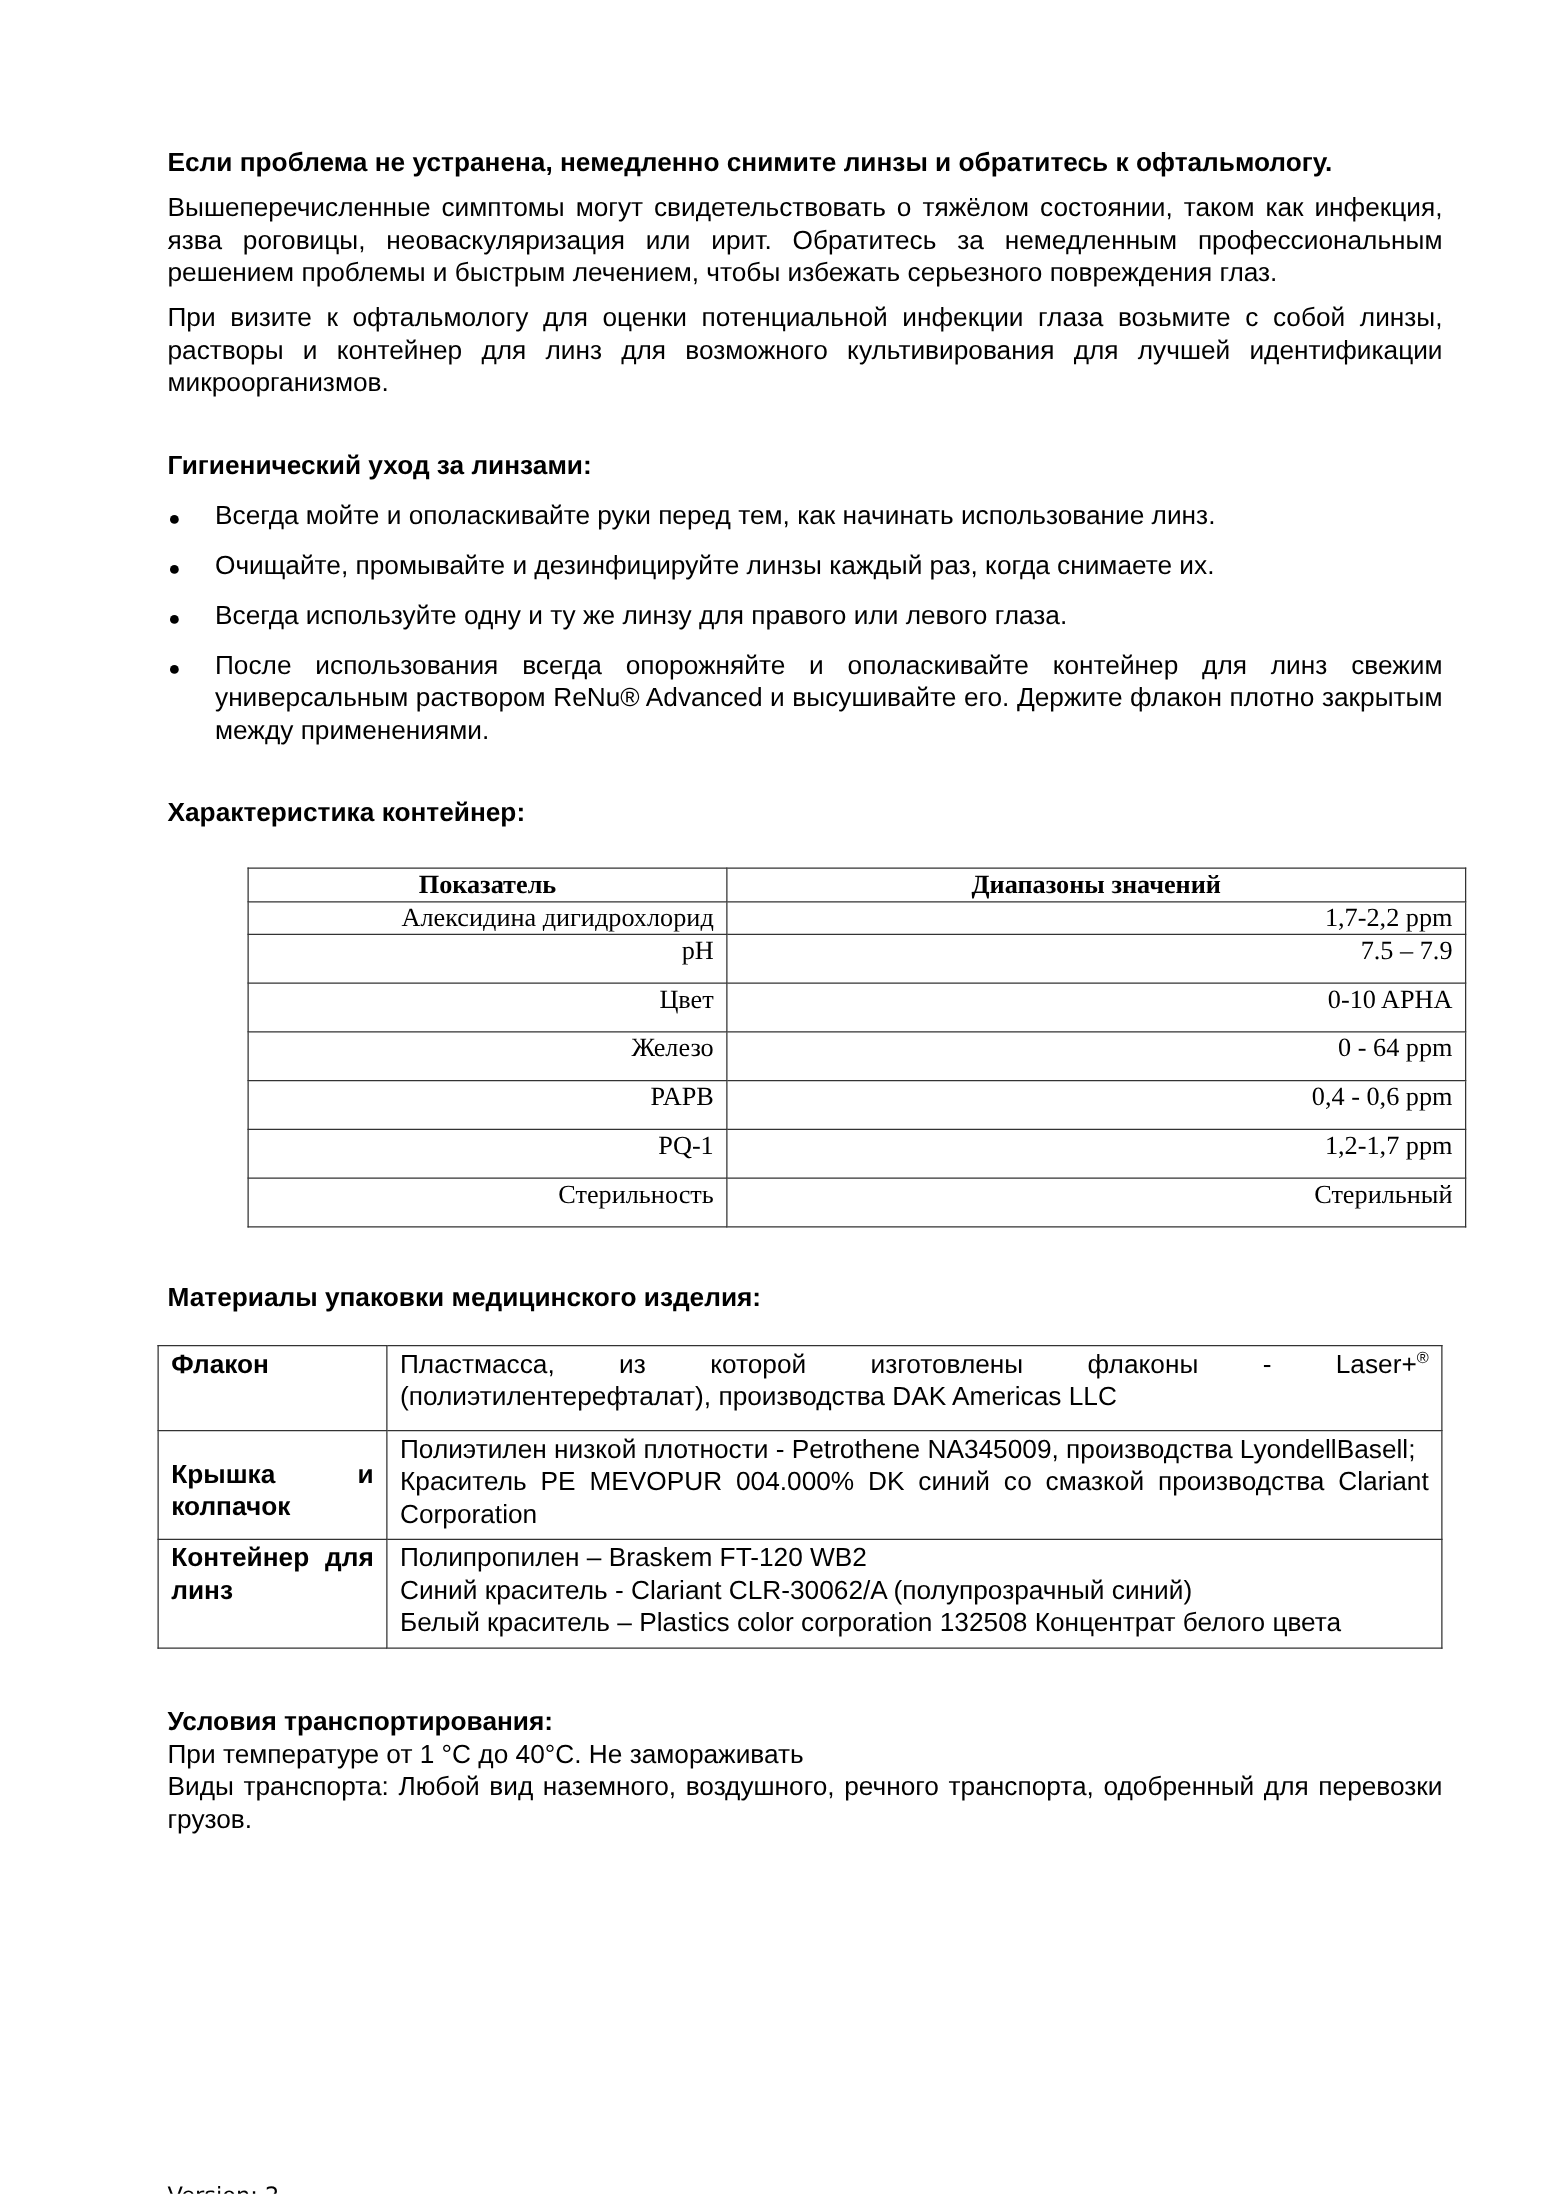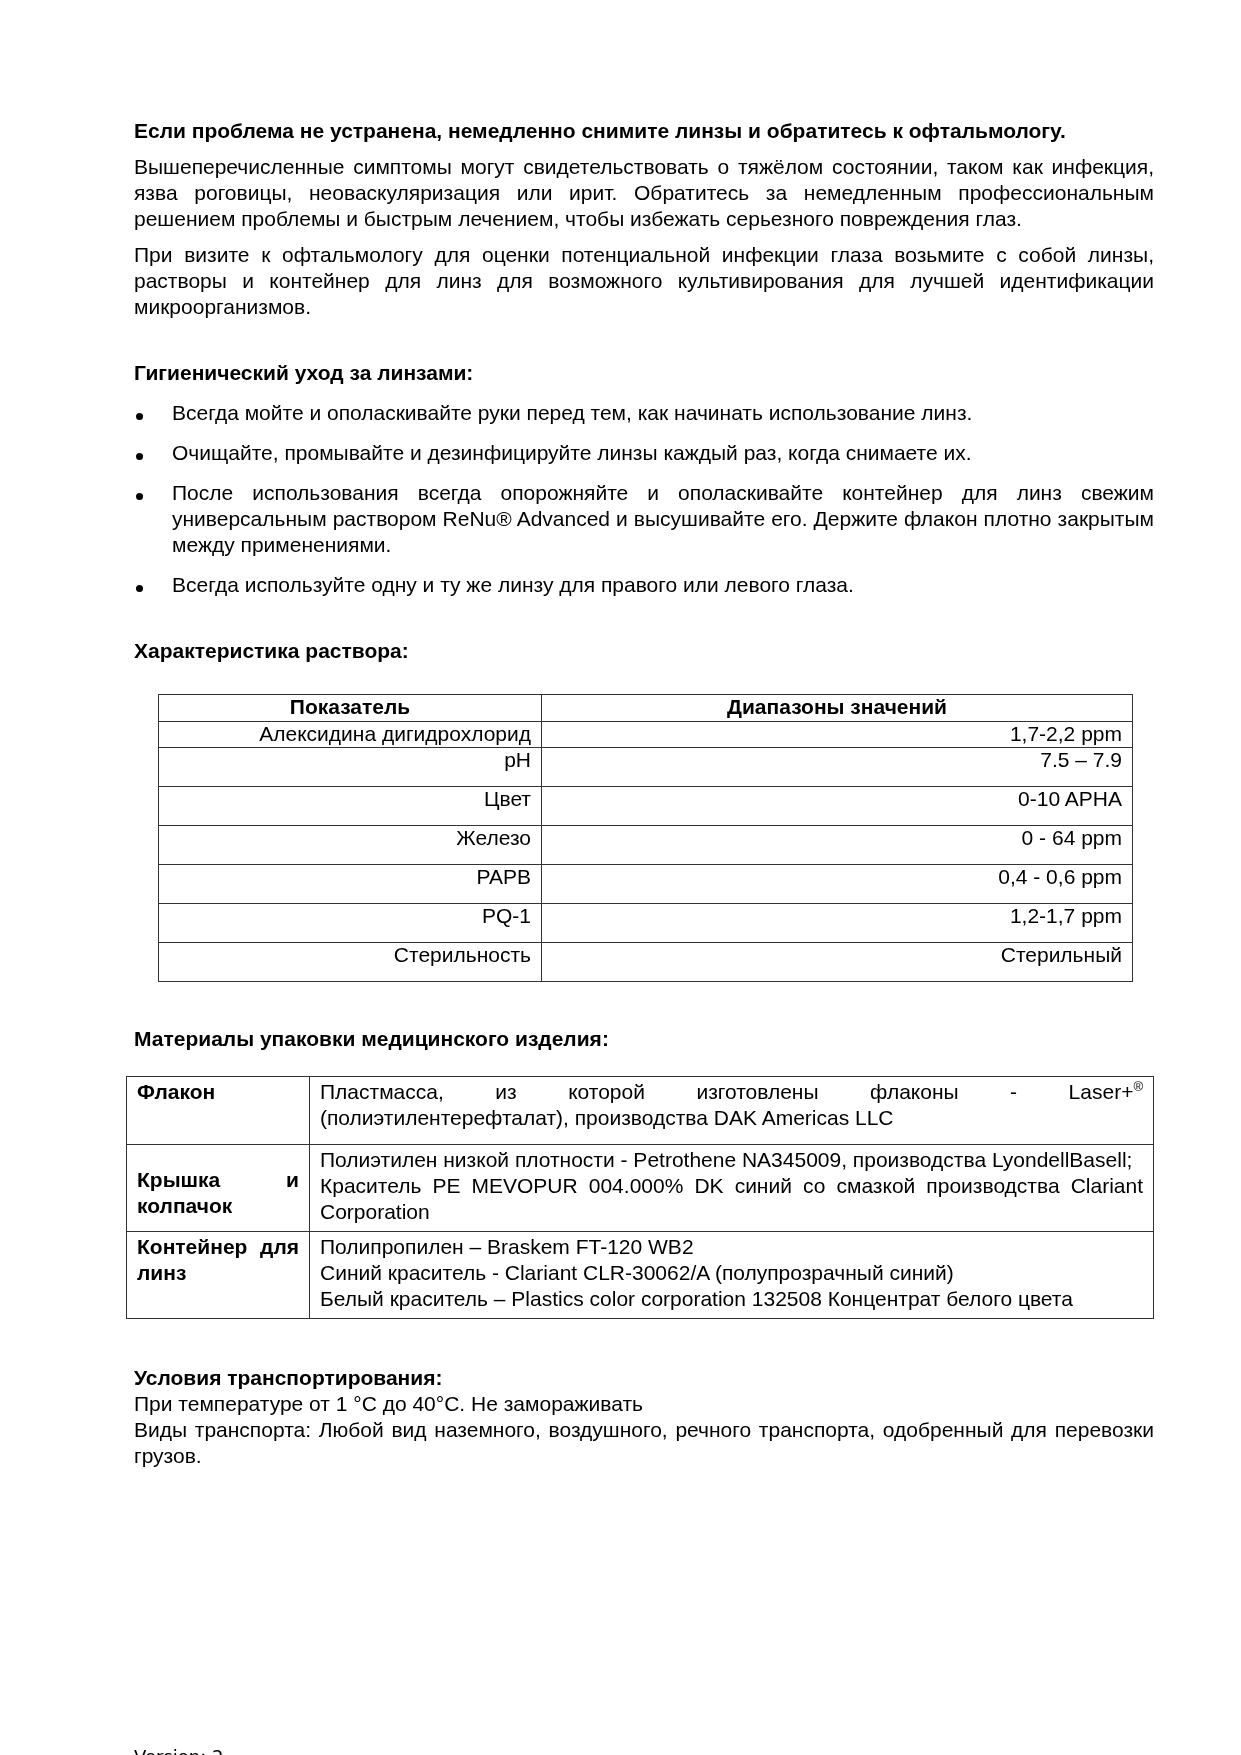--- a/index.html
+++ b/index.html
@@ -43,8 +43,8 @@
   <ul class="bullets">
     <li><span class="dot"><span class="dot-shape"></span></span><span>Всегда мойте и ополаскивайте руки перед тем, как начинать использование линз.</span></li>
     <li><span class="dot"><span class="dot-shape"></span></span><span>Очищайте, промывайте и дезинфицируйте линзы каждый раз, когда снимаете их.</span></li>
+    <li><span class="dot"><span class="dot-shape"></span></span><span>Всегда используйте одну и ту же линзу для правого или левого глаза.</span></li>
     <li><span class="dot"><span class="dot-shape"></span></span><span>После использования всегда опорожняйте и ополаскивайте контейнер для линз свежим универсальным раствором ReNu® Advanced и высушивайте его. Держите флакон плотно закрытым между применениями.</span></li>
-    <li><span class="dot"><span class="dot-shape"></span></span><span>Всегда используйте одну и ту же линзу для правого или левого глаза.</span></li>
   </ul>
 
   <div class="gap-l" style="height:40px"></div>

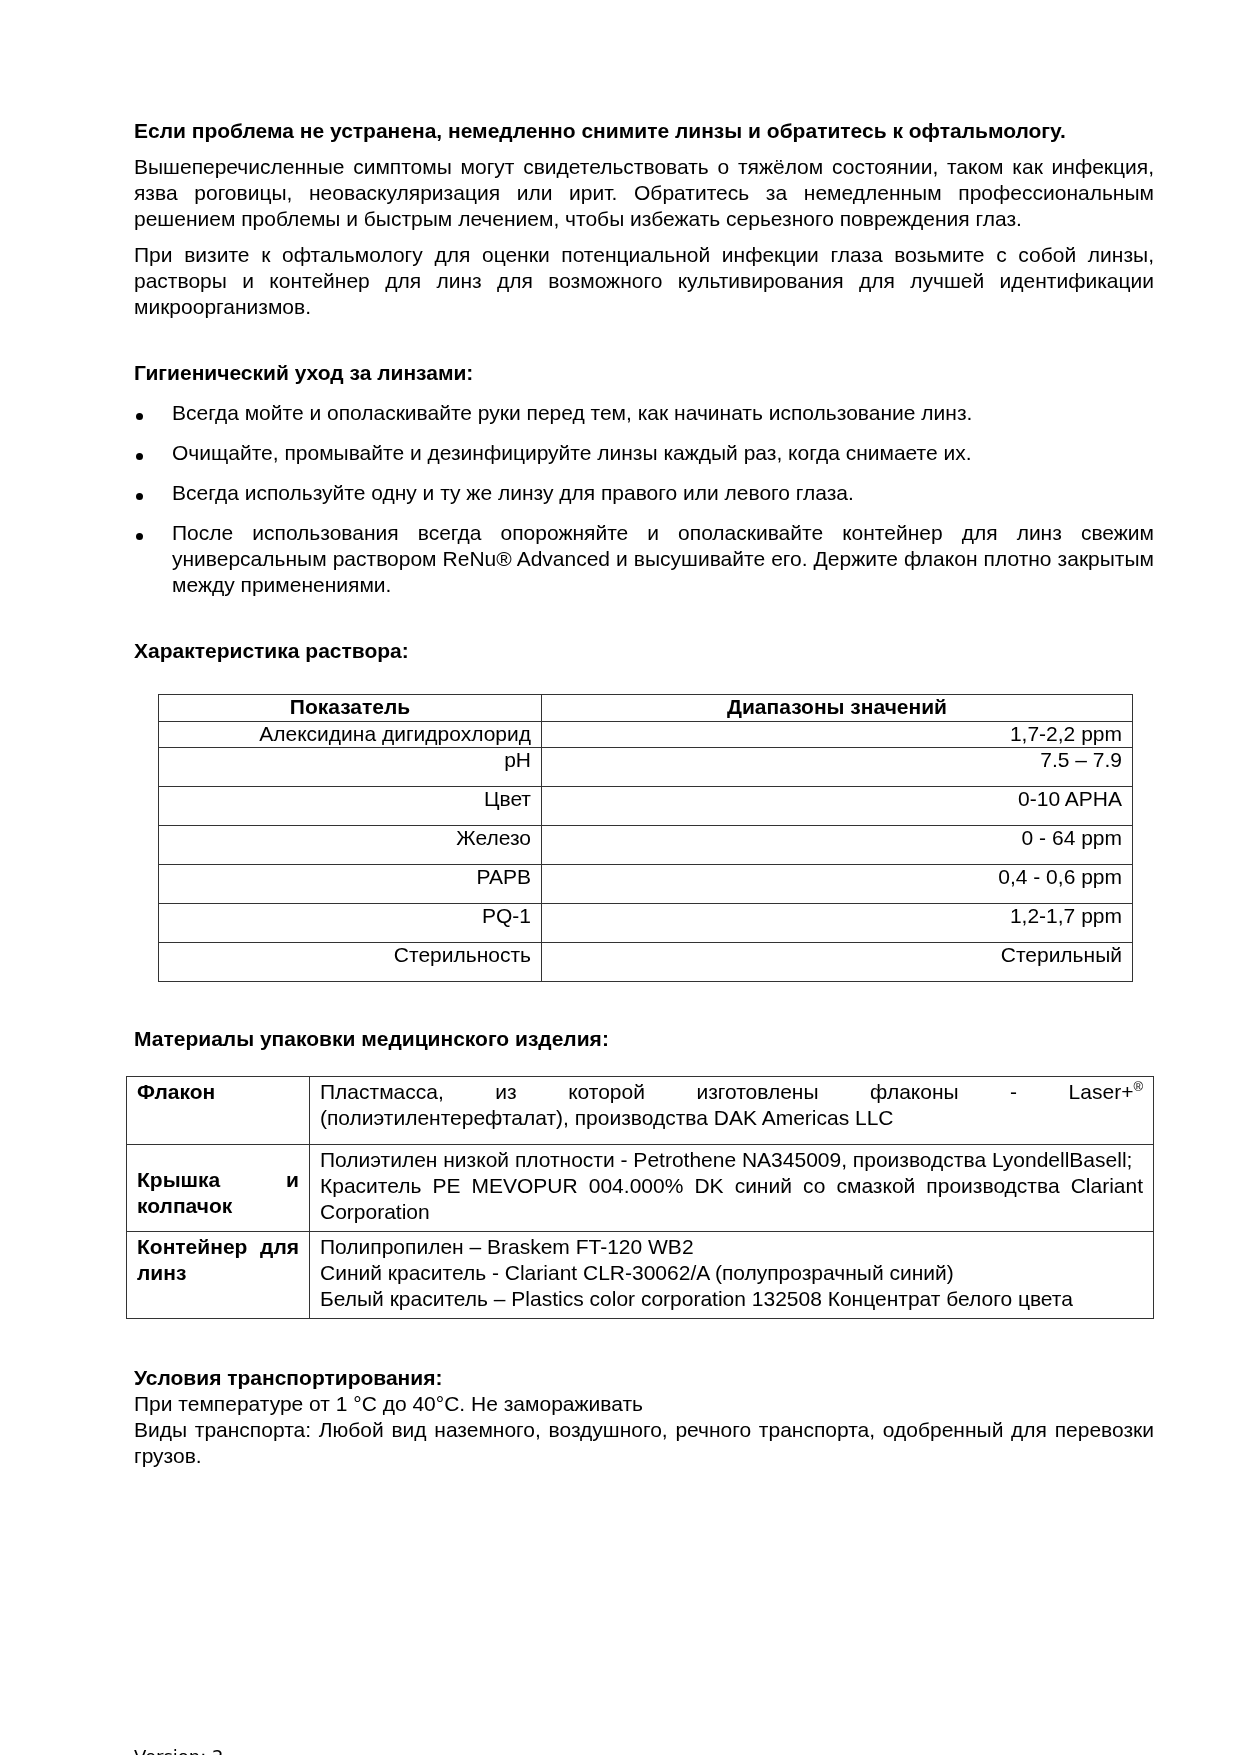--- a/index.html
+++ b/index.html
@@ -48,7 +48,7 @@
   </ul>
 
   <div class="gap-l" style="height:40px"></div>
-  <p class="p bold">Характеристика раствора:</p>
+  <p class="p bold">Характеристика контейнер:</p>
 
   <table class="spec">
     <tbody>

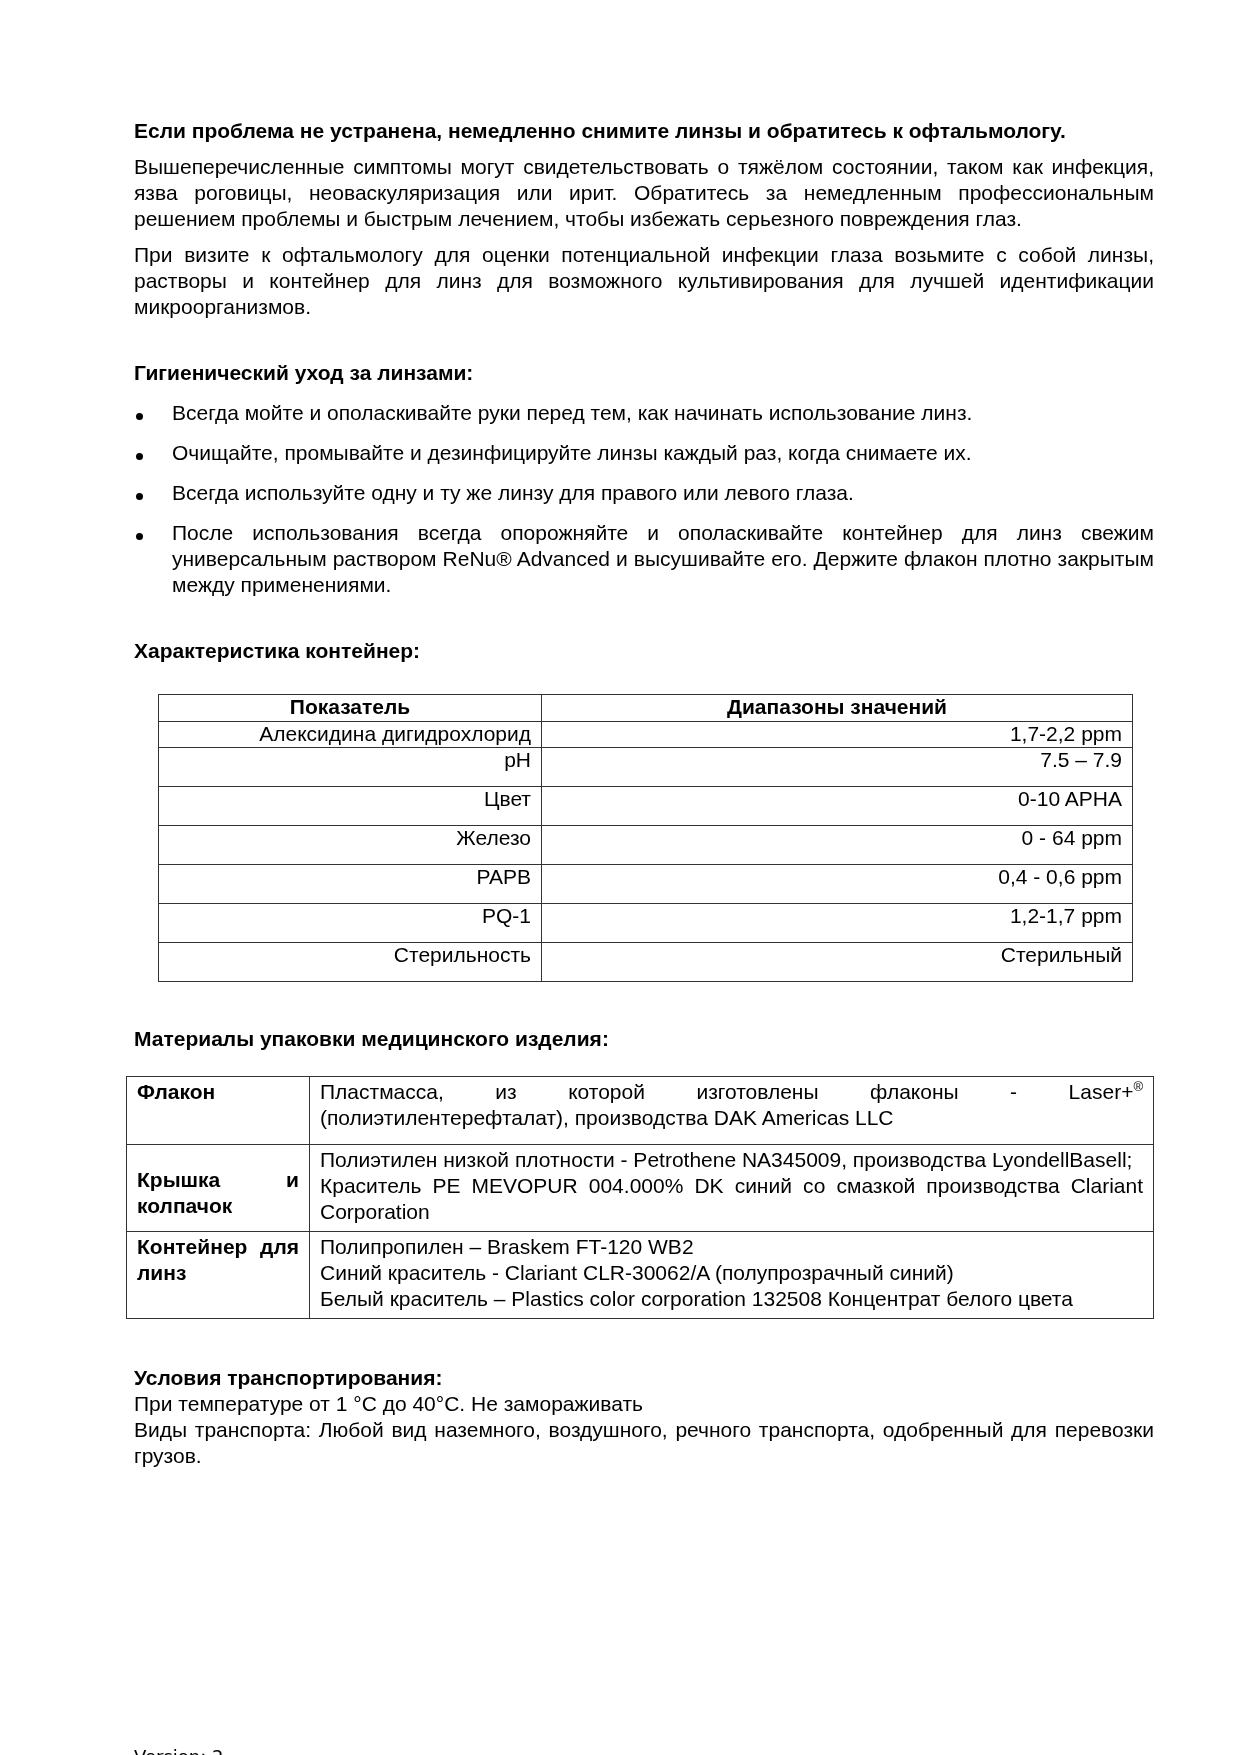--- a/index.html
+++ b/index.html
@@ -15,7 +15,7 @@
   ul.bullets li .dot { position: absolute; left: 2px; top: 0; width: 20px; }
   .dot-shape { display:inline-block; width: 7px; height: 7px; border-radius: 50%; background:#000; margin-top: 10px; }
   table { border-collapse: collapse; }
-  table.spec { margin-left: 24px; width: 975px; margin-top: 30px; }
+  table.spec { margin-left: 64px; width: 975px; margin-top: 30px; font-family: Liberation Serif, serif; }
   table.spec td, table.spec th { border: 1.5px solid #333; font-size: 21px; padding: 0 10px; vertical-align: top; text-align: right; line-height: 24px; }
   table.spec th { font-weight: bold; text-align: center; height: 26px; }
   table.spec td { height: 38px; }

